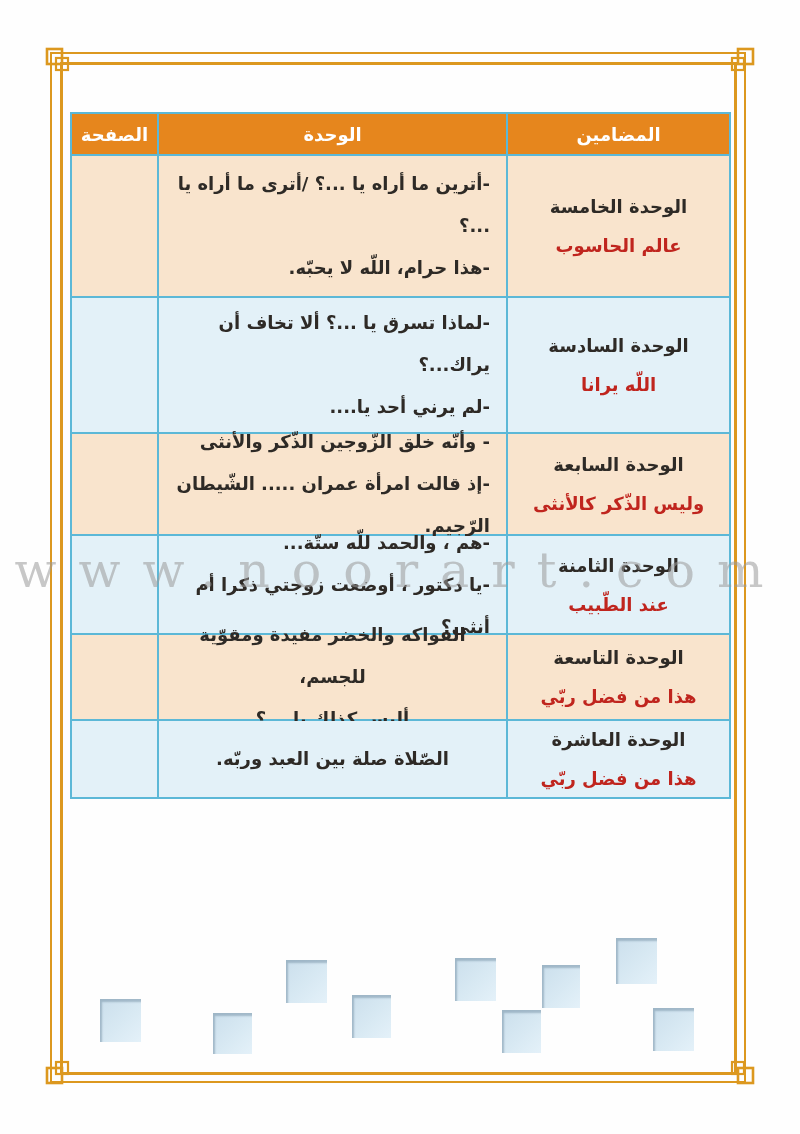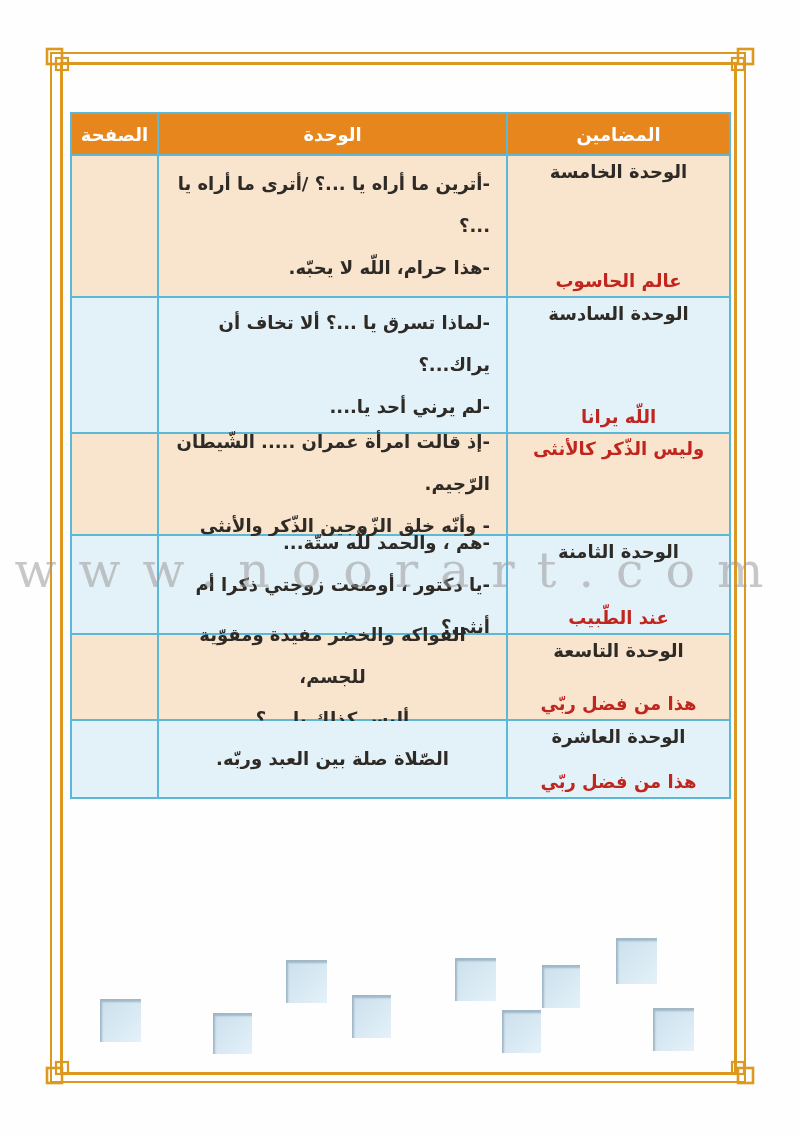--- a/index.html
+++ b/index.html
@@ -43,7 +43,7 @@
   }
   .r-peach{background:var(--row-peach);}
   .r-blue{background:var(--row-blue);}
-  .unit-cell{align-items:center;gap:8px;text-align:center;justify-content:space-between;}
+  .unit-cell{align-items:center;gap:8px;text-align:center;}
   .unit-name{color:var(--text-dark);font-size:18px;font-weight:bold;line-height:32px;}
   .unit-title{color:var(--unit-title-red);font-size:18px;font-weight:bold;line-height:30px;}
   .contents-cell{padding:16px 16px;text-align:right;}

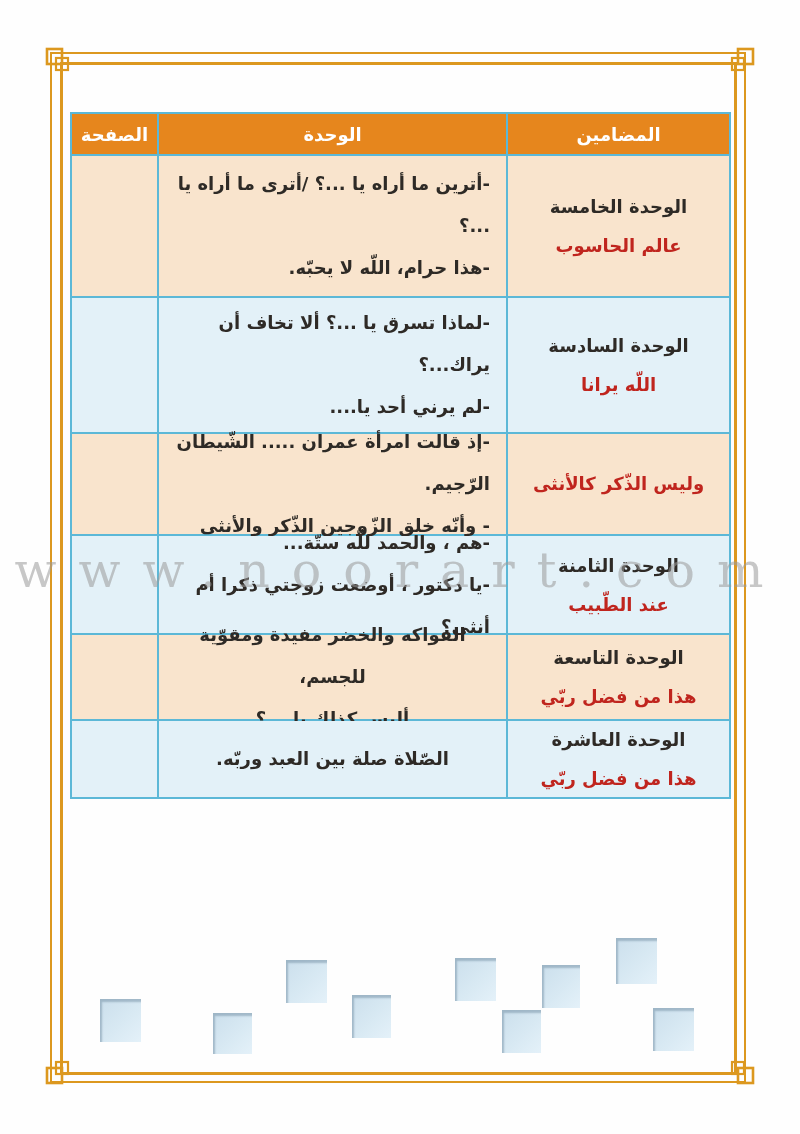--- a/index.html
+++ b/index.html
@@ -121,6 +121,7 @@
   <div class="cell r-blue page-cell"></div>
 
   <div class="cell r-peach unit-cell">
+    <div class="unit-name">الوحدة السابعة</div>
     <div class="unit-title">وليس الذّكر كالأنثى</div>
   </div>
   <div class="cell r-peach contents-cell">

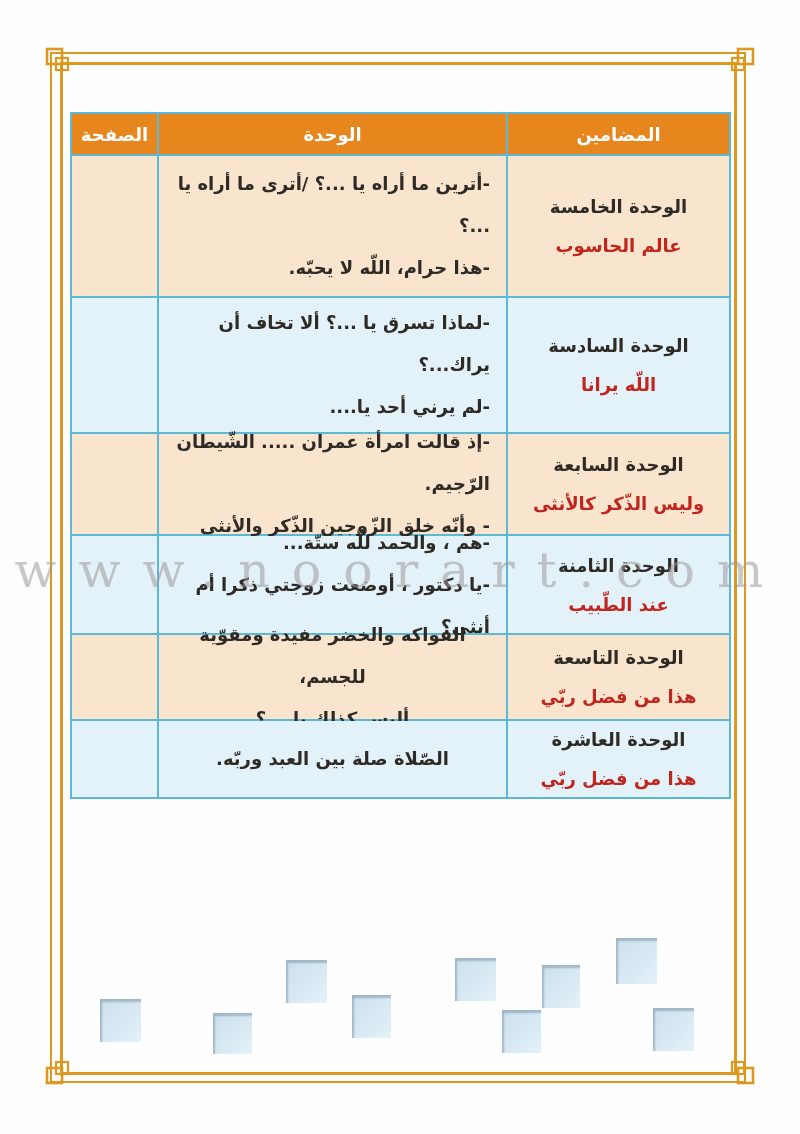--- a/index.html
+++ b/index.html
@@ -125,8 +125,8 @@
     <div class="unit-title">وليس الذّكر كالأنثى</div>
   </div>
   <div class="cell r-peach contents-cell">
+    <div class="cline">- وأنّه خلق الزّوجين الذّكر والأنثى</div>
     <div class="cline">-إذ قالت امرأة عمران ..... الشّيطان الرّجيم.</div>
-    <div class="cline">- وأنّه خلق الزّوجين الذّكر والأنثى</div>
   </div>
   <div class="cell r-peach page-cell"></div>
 

